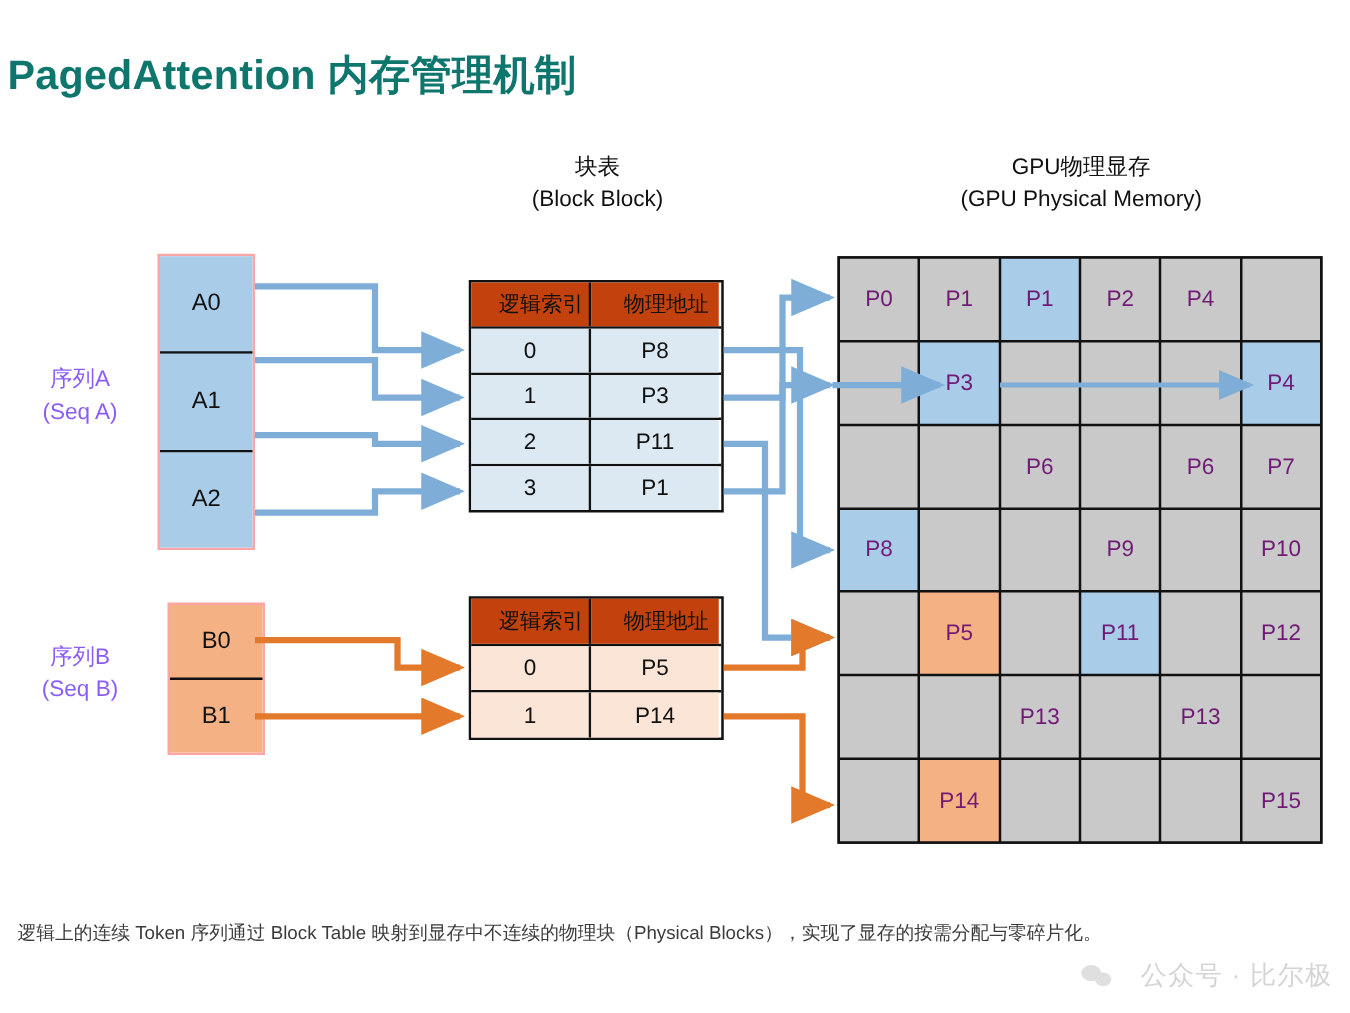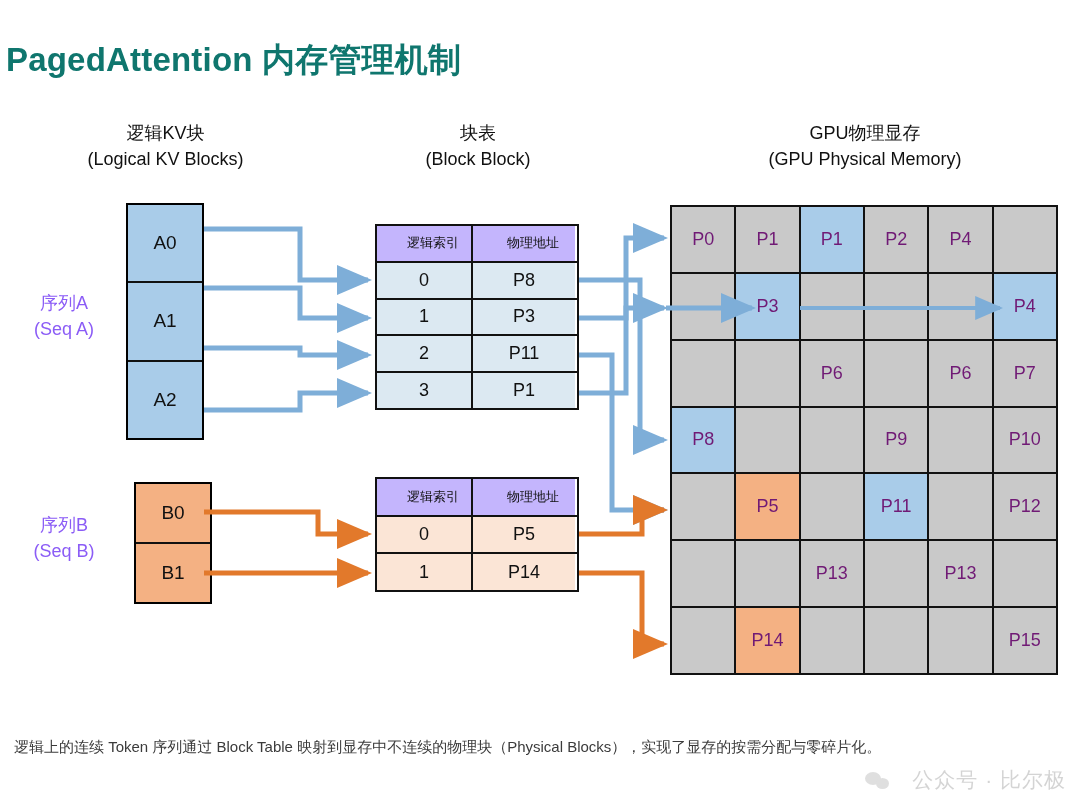--- a/index.html
+++ b/index.html
@@ -125,10 +125,6 @@
 
   <div class="page-title">PagedAttention 内存管理机制</div>
 
-  <div class="col-head" style="left:58px; top:120px; width:215px;">
-    <span class="cn">逻辑KV块</span>
-    <span class="en">(Logical KV Blocks)</span>
-  </div>
   <div class="col-head" style="left:372px; top:120px; width:212px;">
     <span class="cn">块表</span>
     <span class="en">(Block Block)</span>

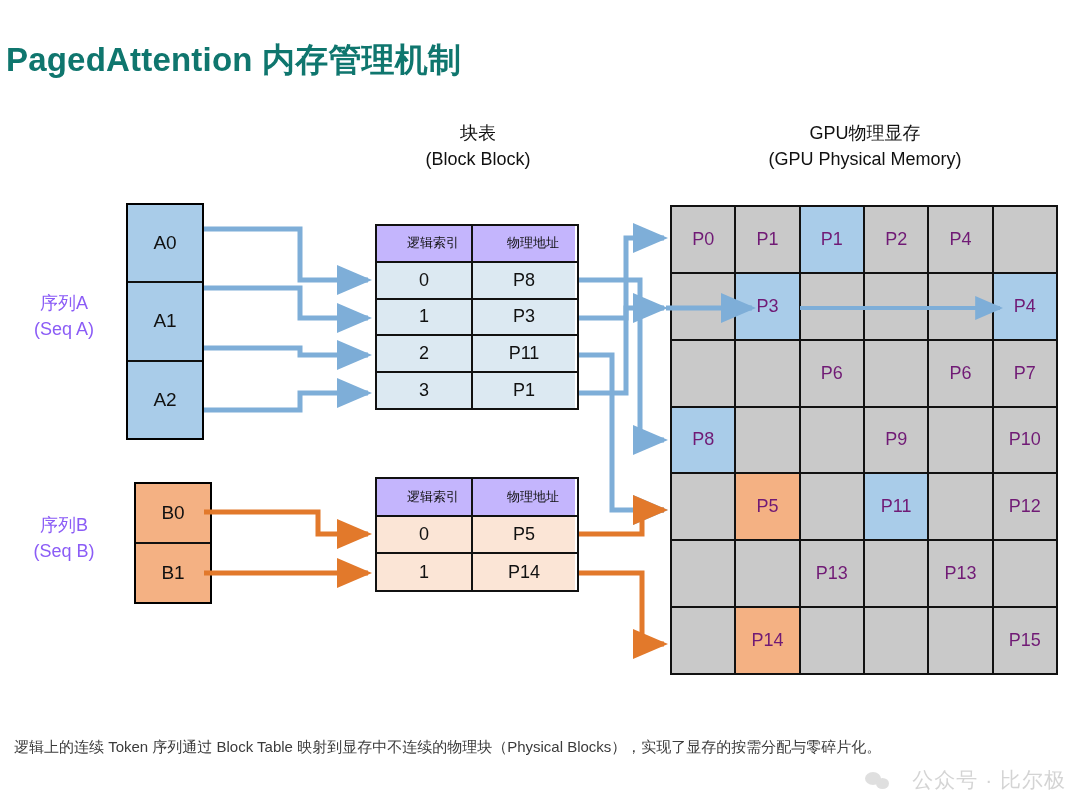--- a/index.html
+++ b/index.html
@@ -36,7 +36,7 @@
   
   .lblock-stack {
     position: absolute;
-    border: 2px solid #000000;
+    border: 2px solid #fca5a5;
     display: flex; flex-direction: column;
   }
   .lblock {

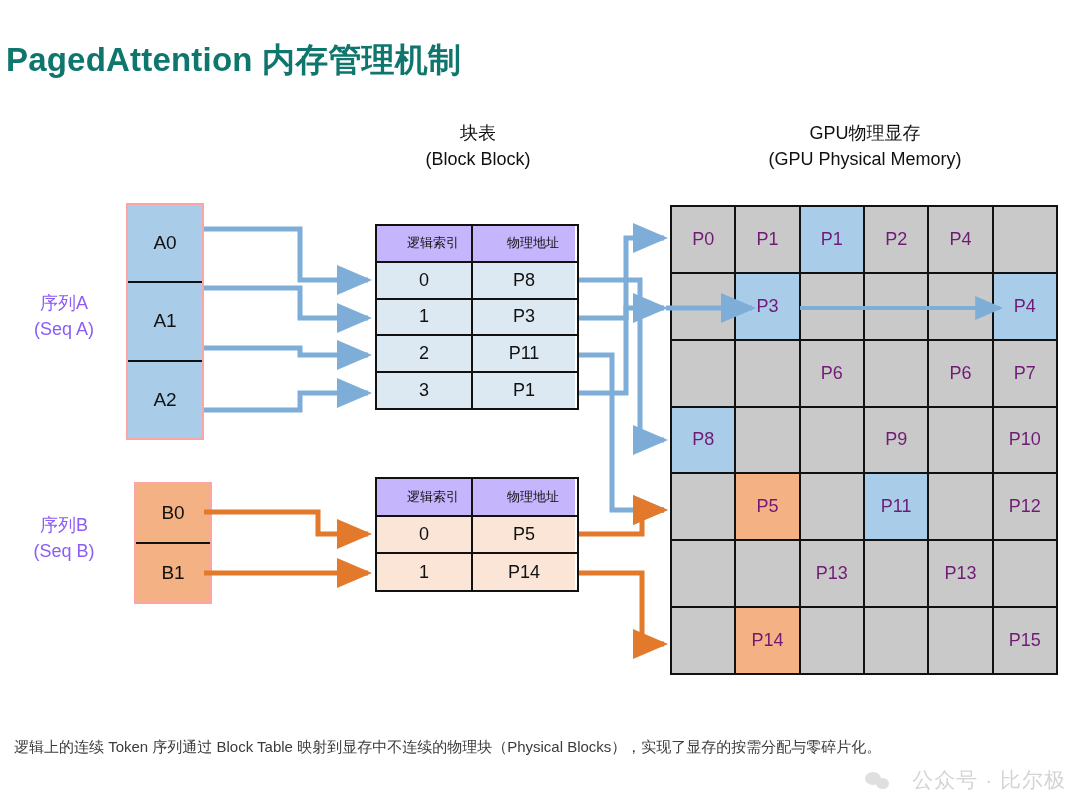--- a/index.html
+++ b/index.html
@@ -66,7 +66,7 @@
   .btcell:last-child { border-right: none; }
   .btcell.c-idx  { width: 96px; }
   .btcell.c-addr { width: 102px; }
-  .btrow.head .btcell { font-size: 13px; background: #c4b5fd; padding-left: 18px; }
+  .btrow.head .btcell { font-size: 17px; background: #c2410c; padding-left: 18px; }
   .btable.blue   .btrow.body .btcell { background: #dce9f2; }
   .btable.orange .btrow.body .btcell { background: #fbe5d6; }
 

